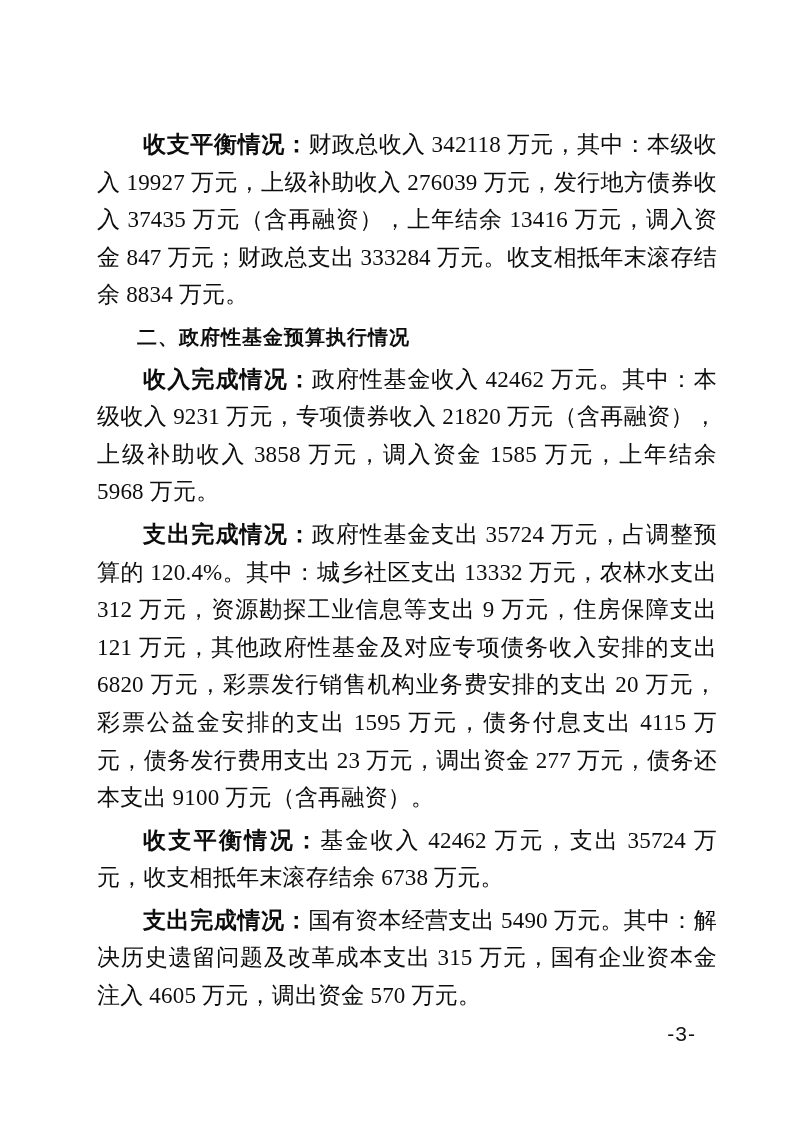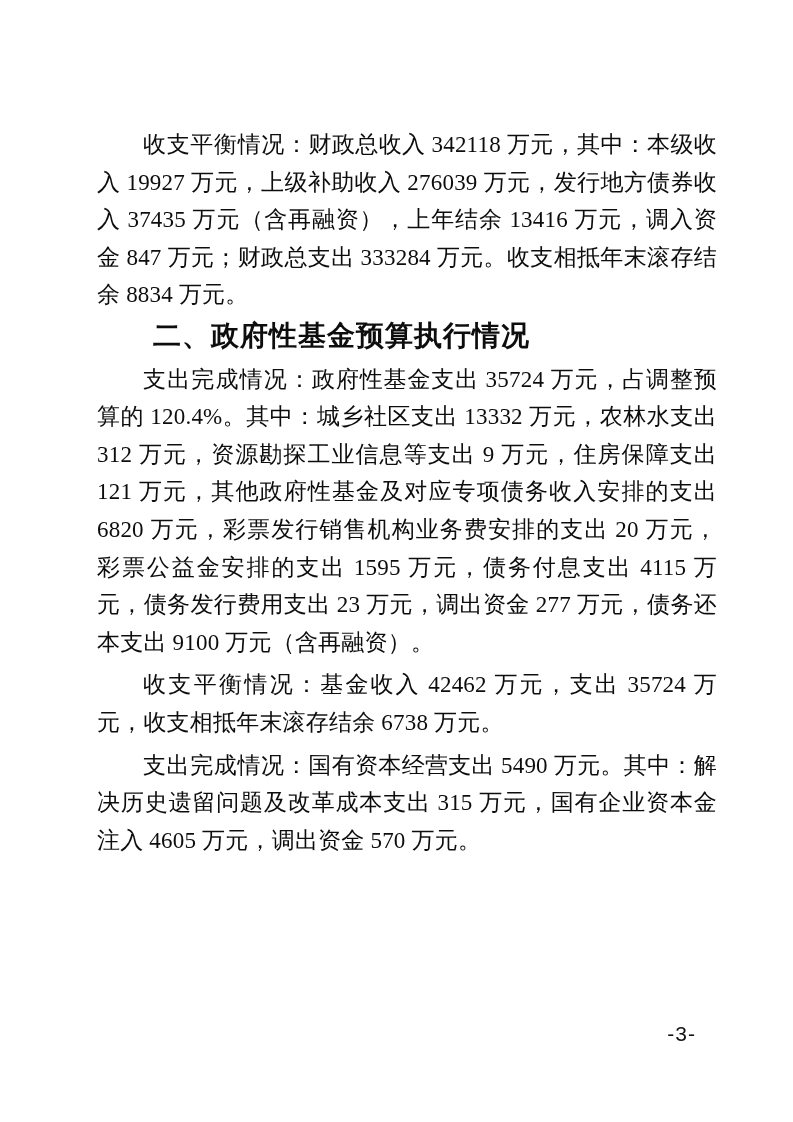--- a/index.html
+++ b/index.html
@@ -28,7 +28,7 @@
     letter-spacing: 0.2px;
   }
   .lead {
-    font-weight: normal;
+    font-weight: bold;
     font-family: "Liberation Sans", "DejaVu Sans", sans-serif;
     letter-spacing: 0.5px;
   }

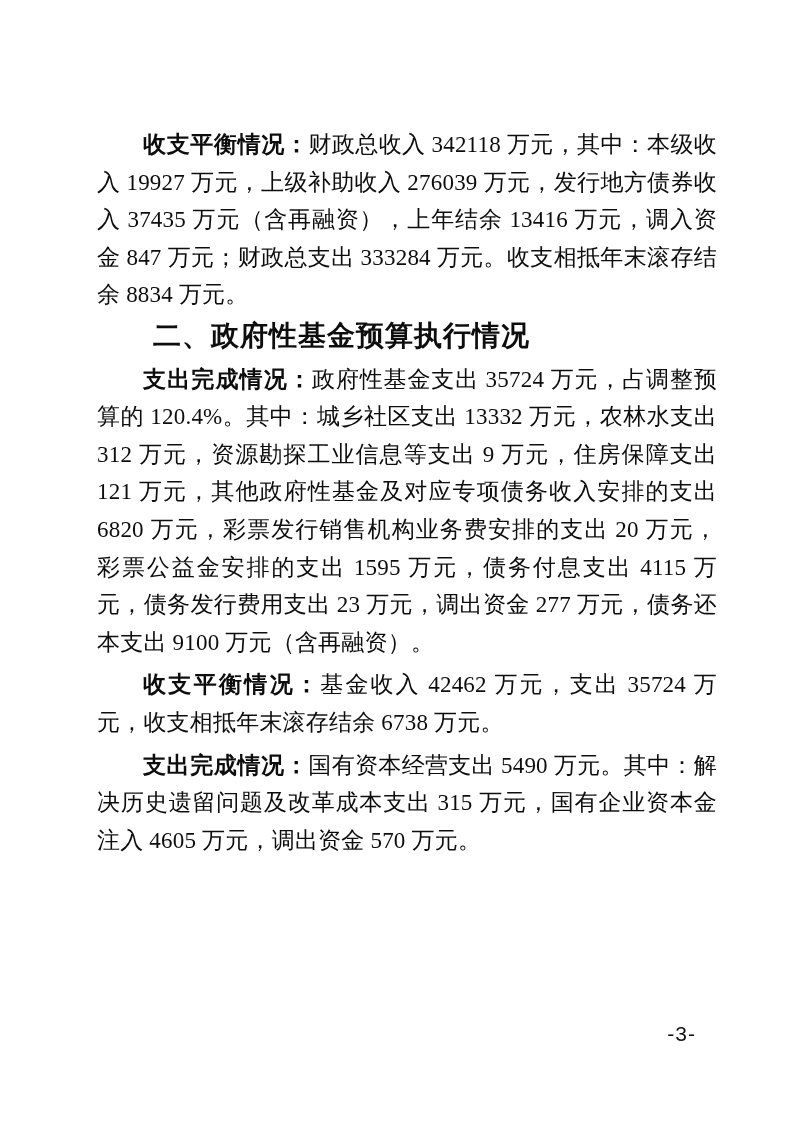--- a/index.html
+++ b/index.html
@@ -34,11 +34,11 @@
   }
   .section-heading {
     margin: 3px 0 4px 0;
-    font-size: 28px;
+    font-size: 20px;
     line-height: 37.6px;
     text-indent: 2em;
     font-weight: bold;
-    font-family: Liberation Mono, monospace;
+    font-family: Liberation Sans, sans-serif;
     letter-spacing: 1px;
   }
   .page-number {

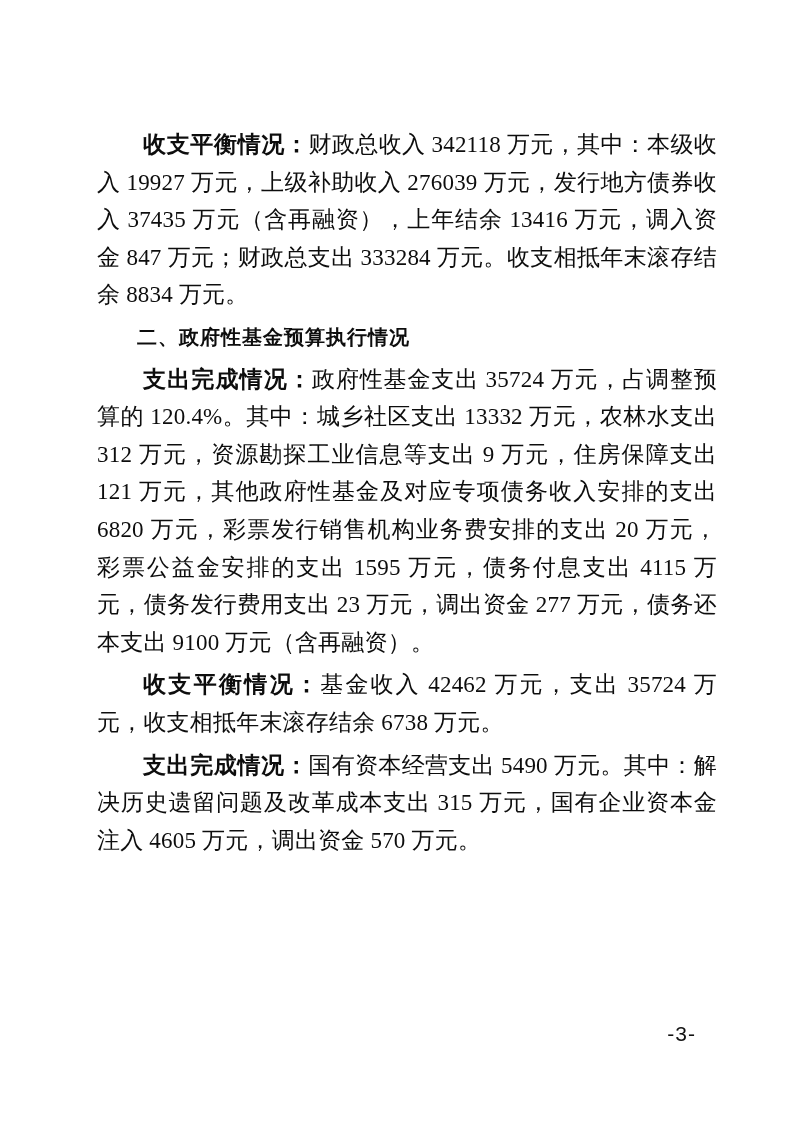--- a/index.html
+++ b/index.html
@@ -61,6 +61,7 @@
 
     <h2 class="section-heading">二、政府性基金预算执行情况</h2>
 
+    <p class="para"><span class="lead">收入完成情况：</span><span>政府性基金收入 42462 万元。其中：本级收入 9231 万元，专项债券收入 21820 万元（含再融资），上级补助收入 3858 万元，调入资金 1585 万元，上年结余 5968 万元。</span></p>
 
     <p class="para"><span class="lead">支出完成情况：</span><span>政府性基金支出 35724 万元，占调整预算的 120.4%。其中：城乡社区支出 13332 万元，农林水支出 312 万元，资源勘探工业信息等支出 9 万元，住房保障支出 121 万元，其他政府性基金及对应专项债务收入安排的支出 6820 万元，彩票发行销售机构业务费安排的支出 20 万元，彩票公益金安排的支出 1595 万元，债务付息支出 4115 万元，债务发行费用支出 23 万元，调出资金 277 万元，债务还本支出 9100 万元（含再融资）。</span></p>
 

